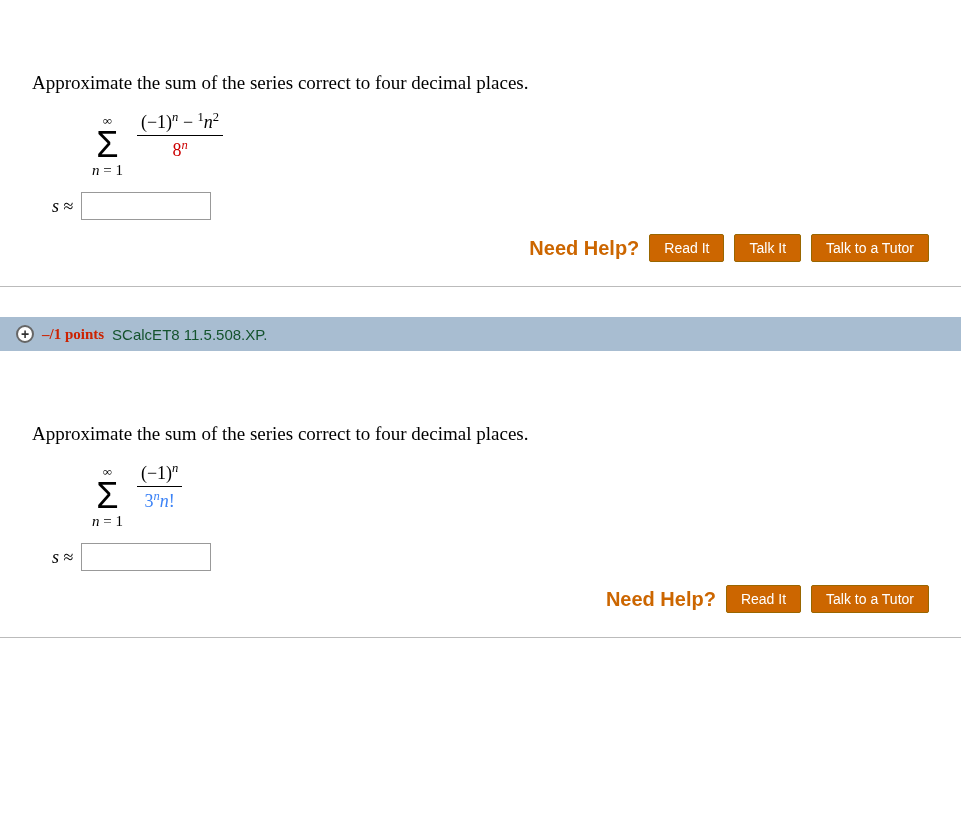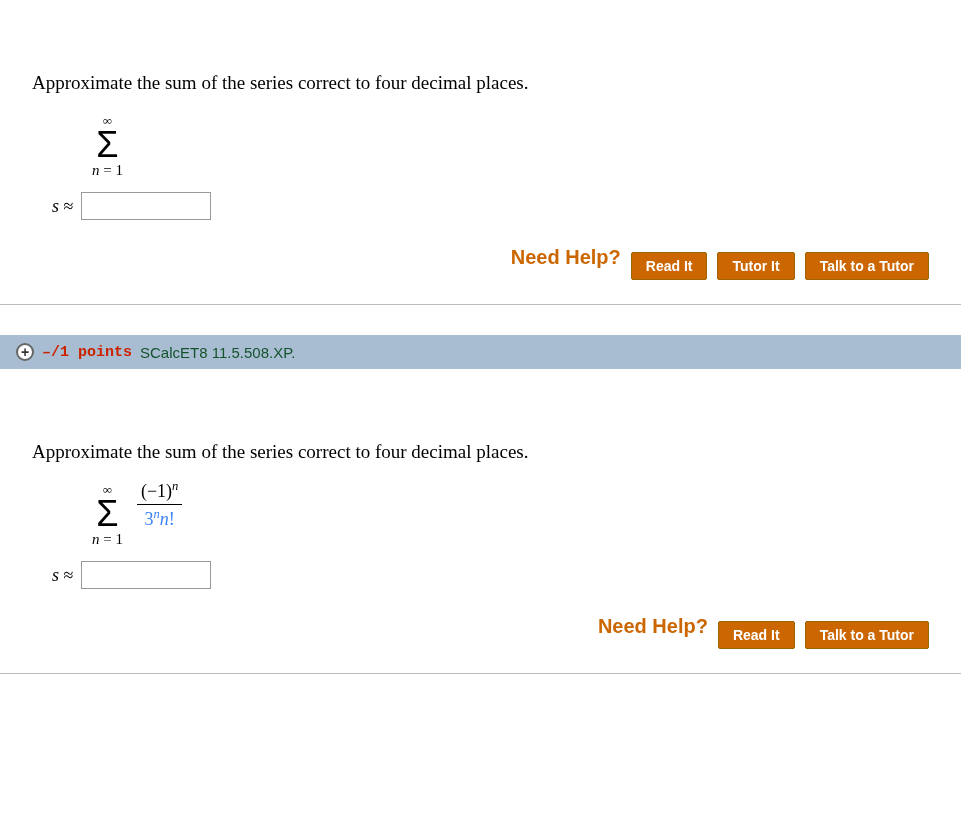--- a/index.html
+++ b/index.html
@@ -185,6 +185,14 @@
       <span class="sigma-symbol">Σ</span>
       <span class="sigma-sub"><span class="math-italic">n</span> = 1</span>
     </div>
+    <div class="fraction">
+      <div class="numerator">
+        (−1)<sup><span class="math-italic">n</span></sup> − <sup>1</sup><span class="math-italic">n</span><sup>2</sup>
+      </div>
+      <div class="denominator">
+        8<sup><span class="math-italic">n</span></sup>
+      </div>
+    </div>
   </div>
 
   <div class="answer-row">

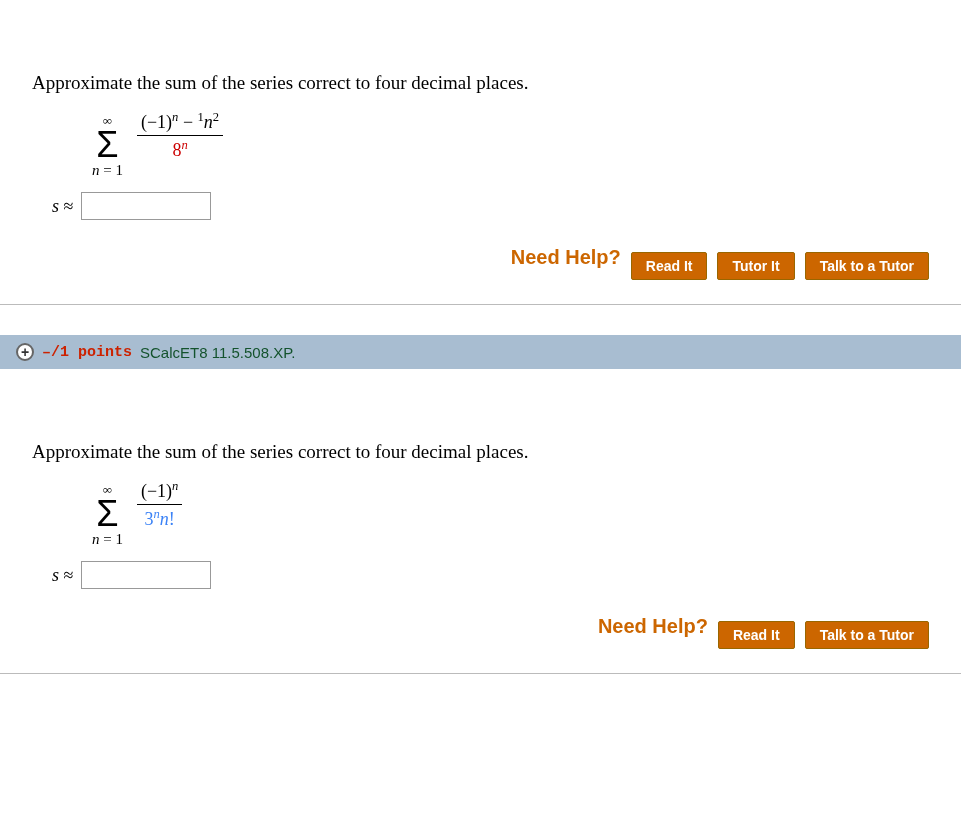--- a/index.html
+++ b/index.html
@@ -108,11 +108,10 @@
       border: 1.5px solid #996600;
       padding: 5px 14px;
       font-size: 14px;
-      font-weight: bold;
+      font-weight: normal;
       cursor: pointer;
       font-family: Arial, sans-serif;
       border-radius: 2px;
-      margin-top: 18px;
     }
 
     .points-bar {

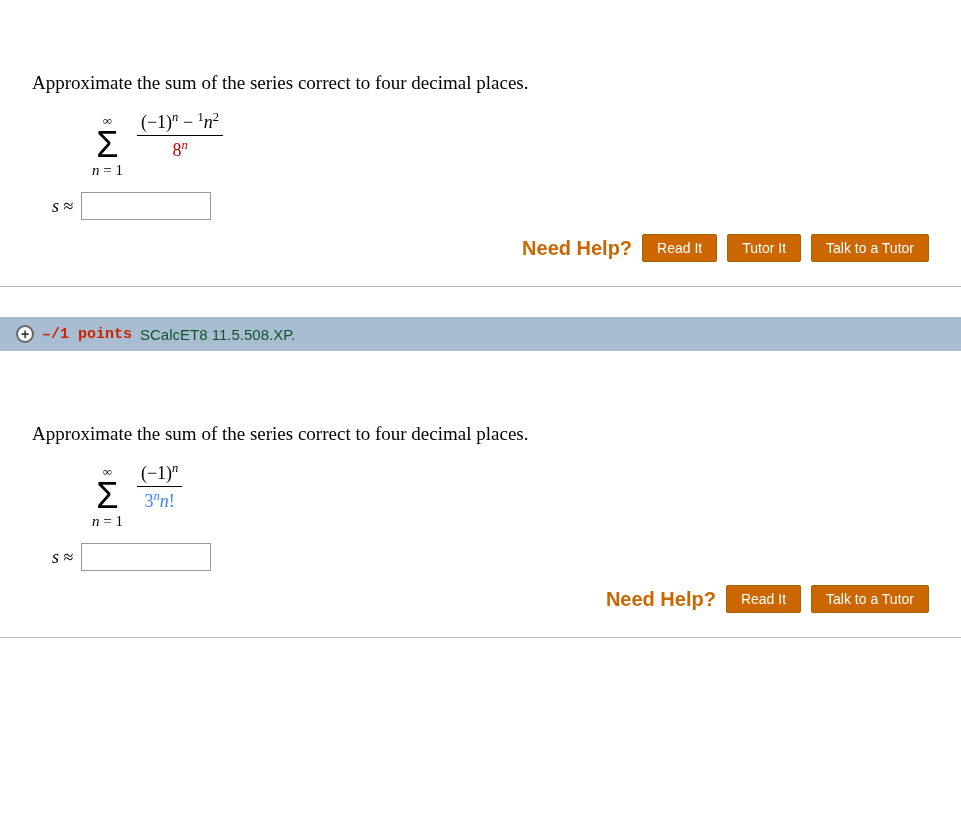--- a/index.html
+++ b/index.html
@@ -202,7 +202,7 @@
   <div class="need-help-row">
     <span class="need-help-label">Need Help?</span>
     <button class="help-btn">Read It</button>
-    <button class="help-btn">Tutor It</button>
+    <button class="help-btn">Talk It</button>
     <button class="help-btn">Talk to a Tutor</button>
   </div>
 

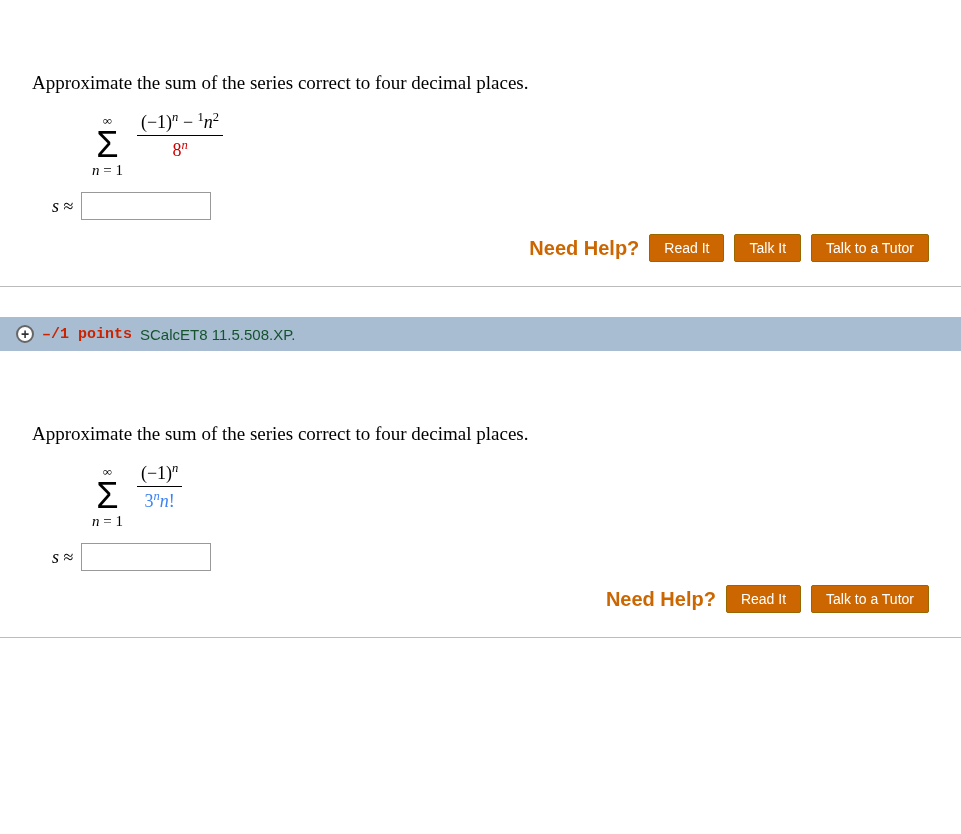--- a/index.html
+++ b/index.html
@@ -142,7 +142,7 @@
     .points-text {
       font-weight: bold;
       color: #cc2200;
-      font-family: Liberation Mono, monospace;
+      font-family: Liberation Serif, serif;
     }
 
     .points-id {

